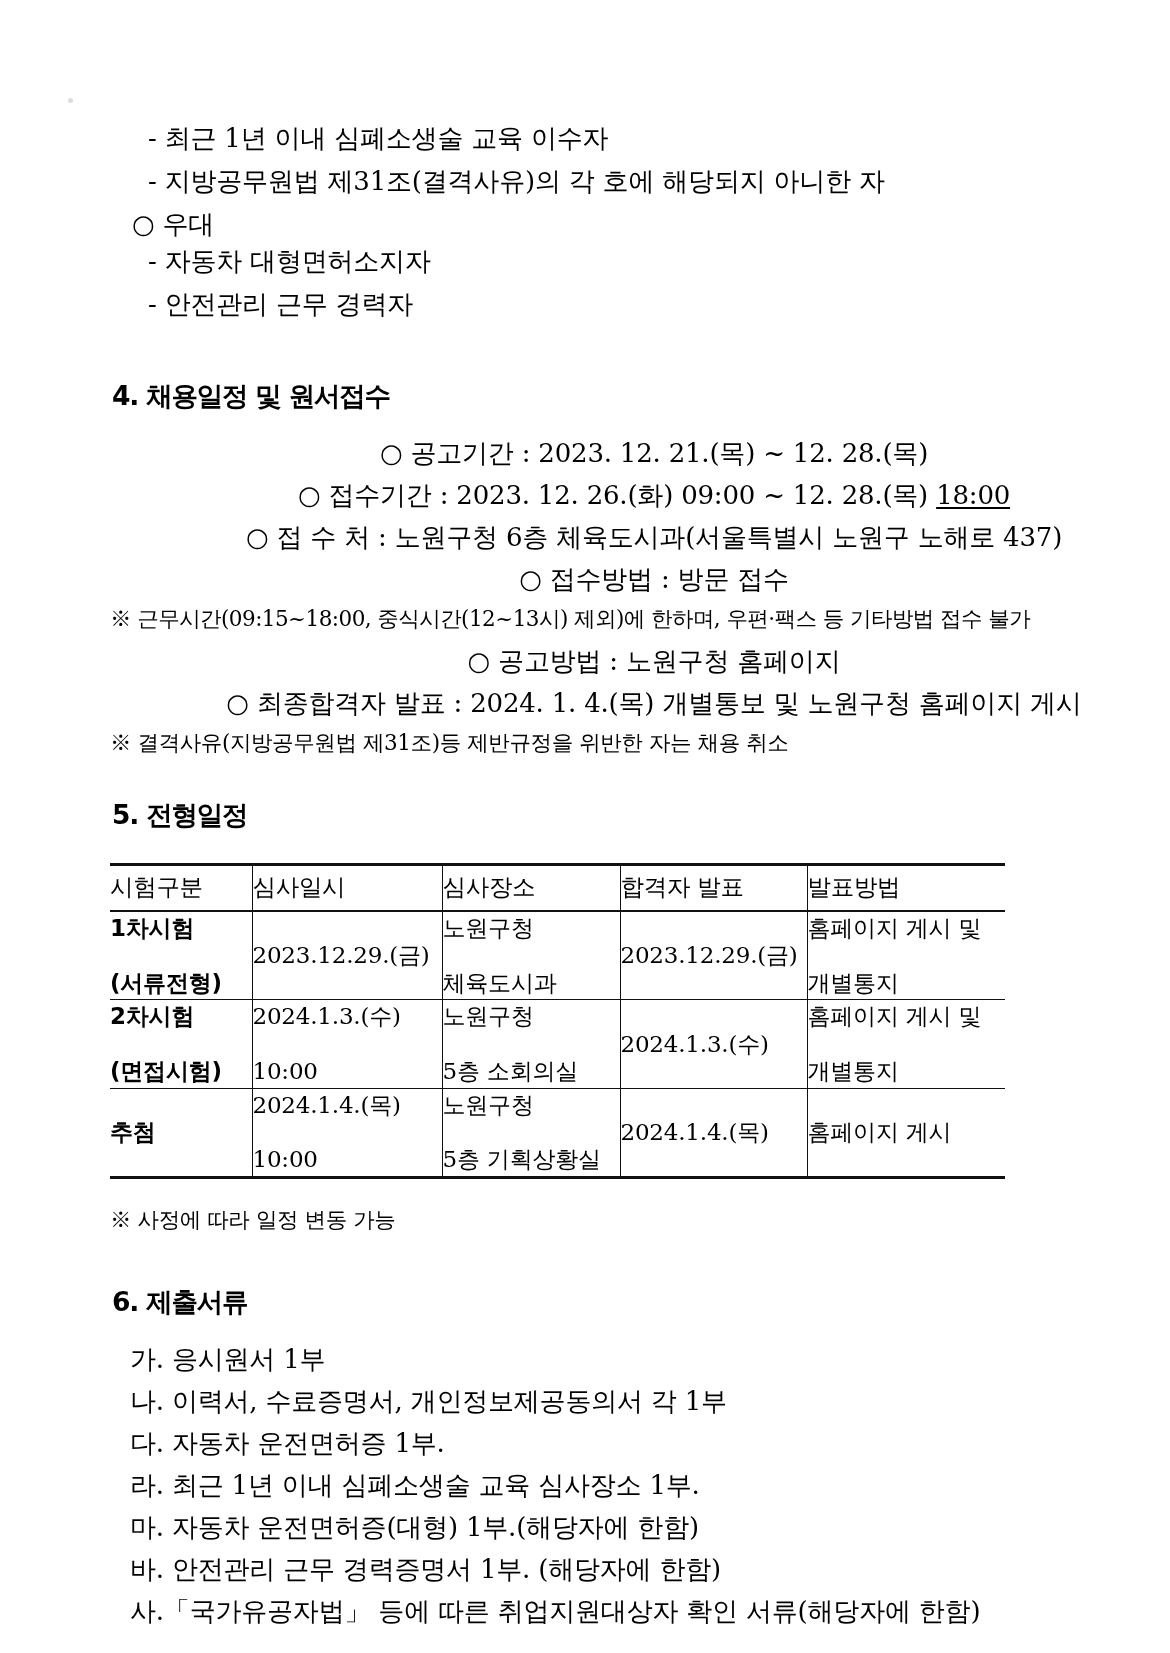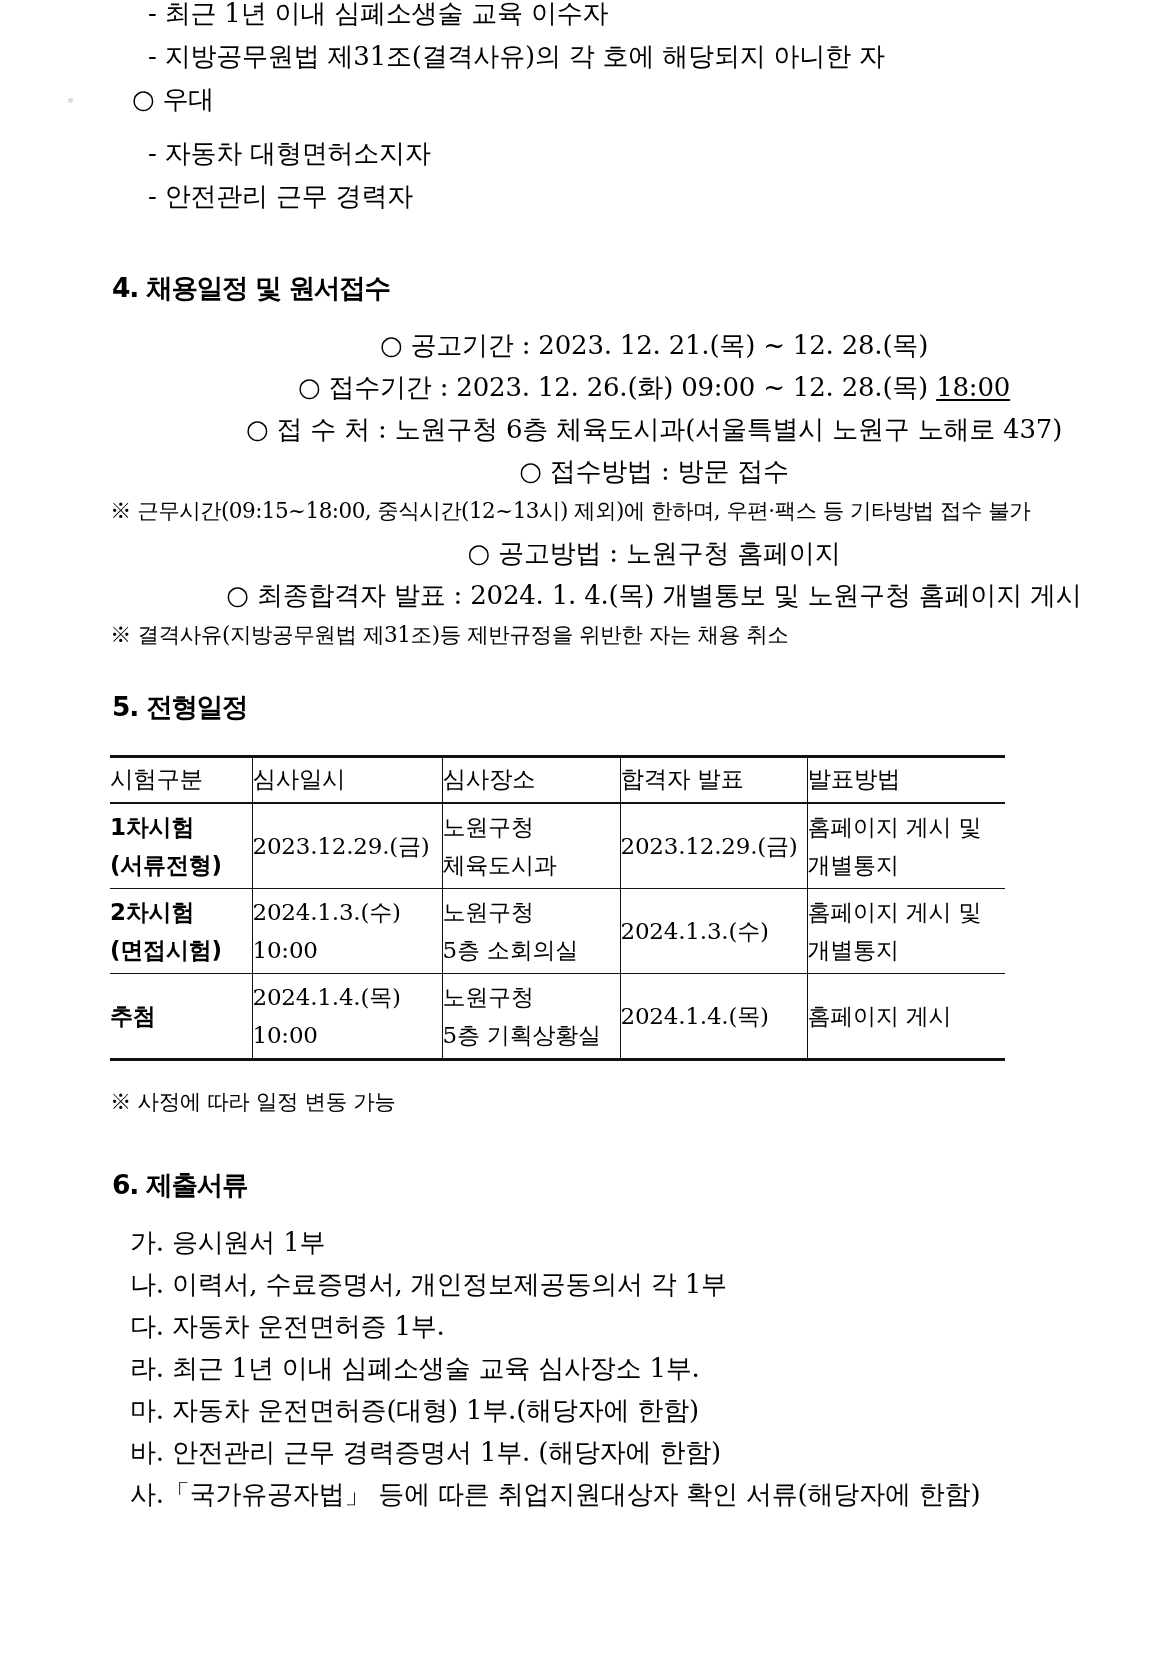--- a/index.html
+++ b/index.html
@@ -165,7 +165,7 @@
 <div class="page">
   <div class="speck"></div>
 
-  <div class="content" style="">
+  <div class="content" style="padding-top:125px;">
 
     <div>
       <div class="line dash-item">- 최근 1년 이내 심폐소생술 교육 이수자</div>

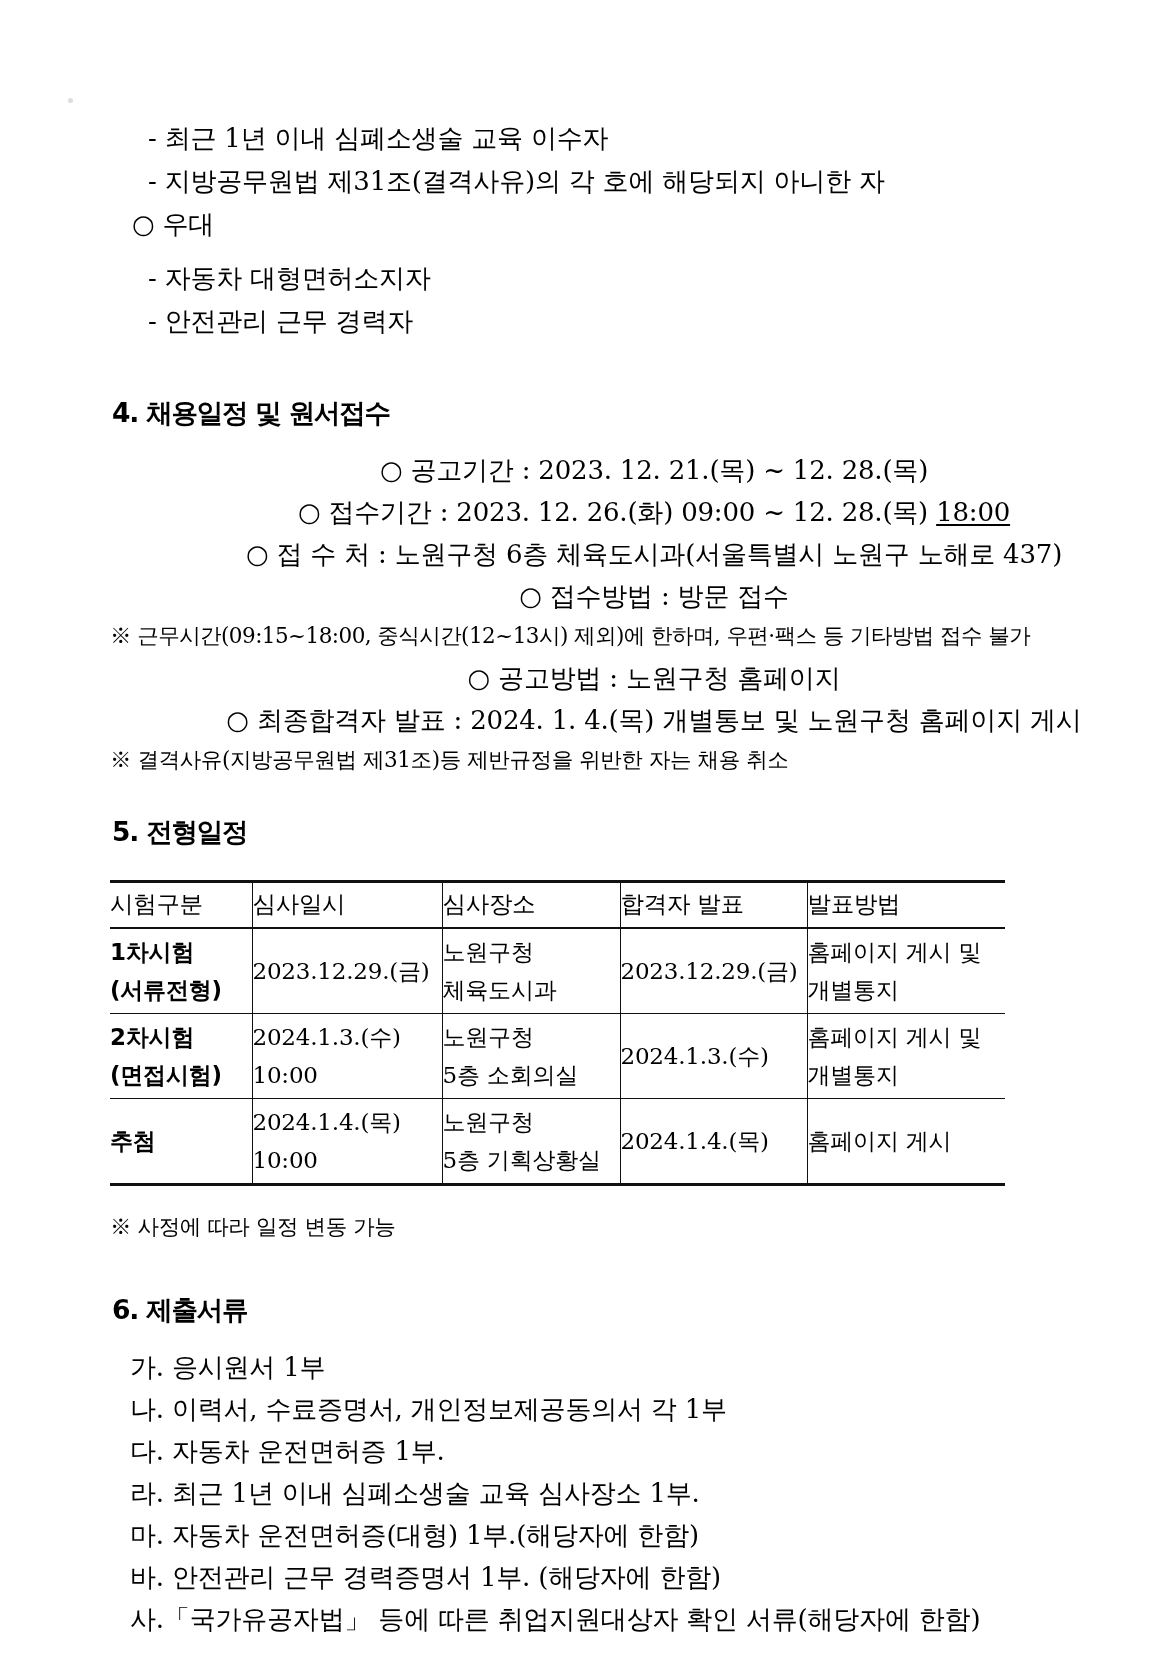--- a/index.html
+++ b/index.html
@@ -50,7 +50,7 @@
   }
   .circle-item {
     margin-left: 132px;
-    margin-bottom: 28px;
+    margin-bottom: 11px;
   }
   .circle-item-4 {
     margin-left: 138px;

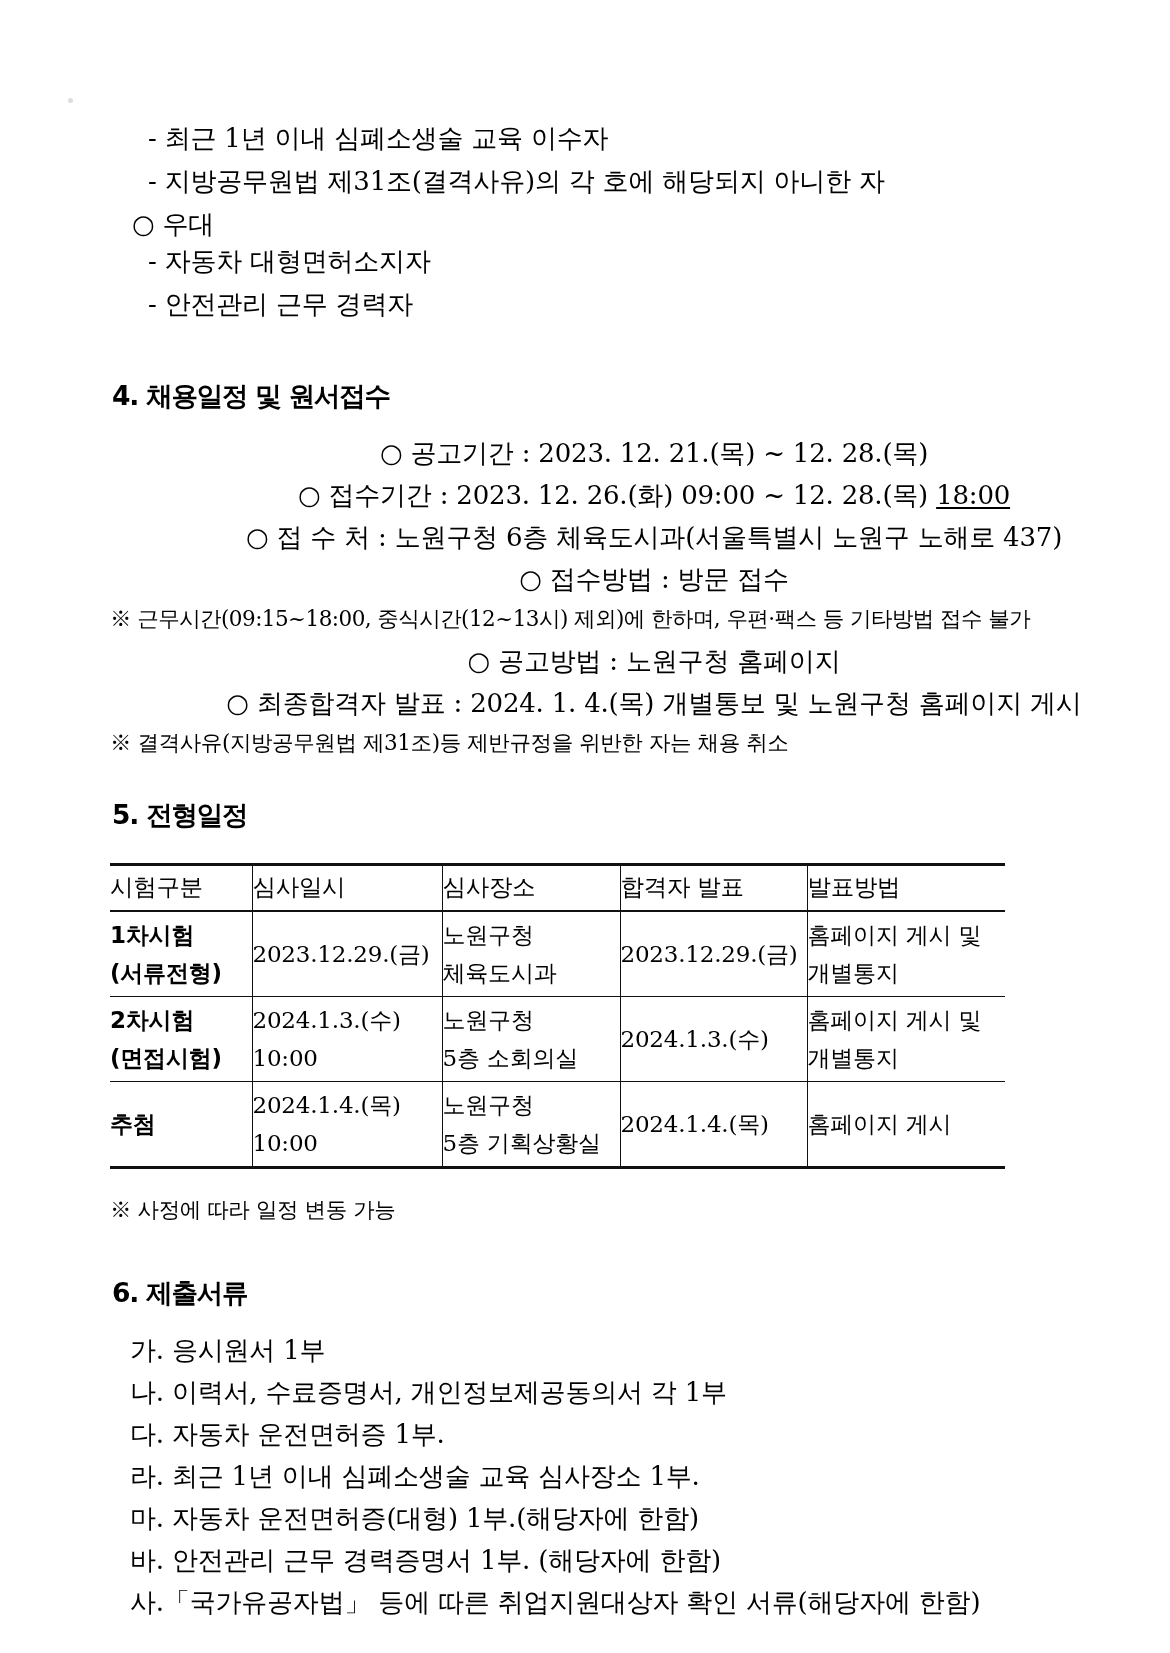--- a/index.html
+++ b/index.html
@@ -151,7 +151,7 @@
     letter-spacing: -1px;
   }
   .cell-two-line span { display: block; }
-  .cell-two-line span + span { margin-top: 5px; }
+  .cell-two-line span + span { margin-top: 22px; }
 
   
   .doc-item {

